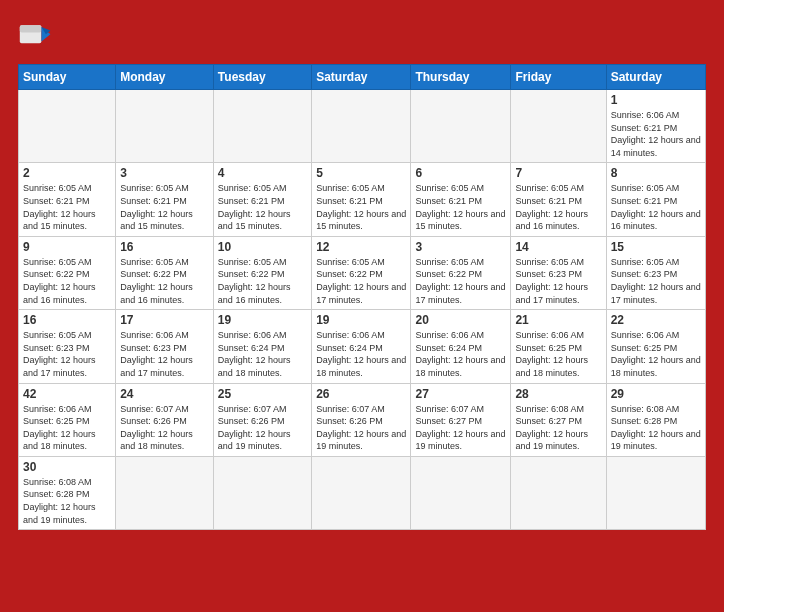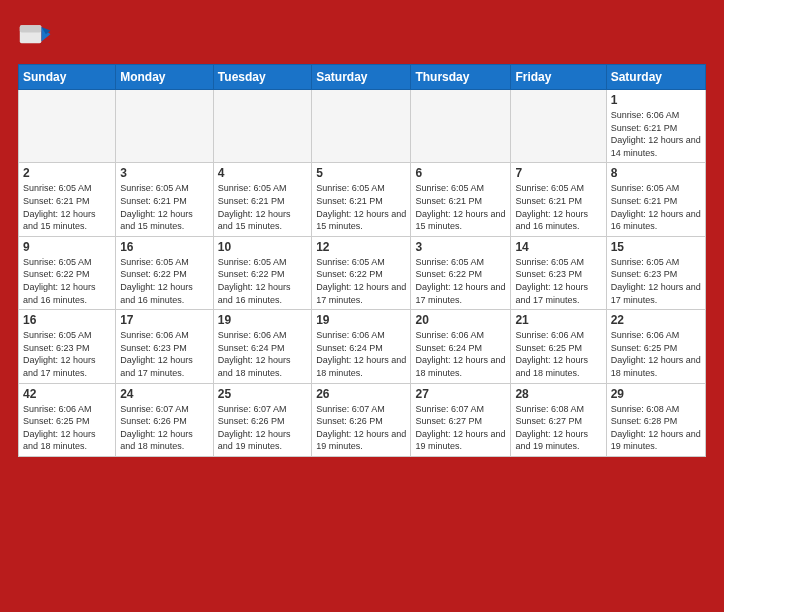--- a/index.html
+++ b/index.html
@@ -323,6 +323,20 @@
 Daylight: 12 hours and 19 minutes.</div>
           </td>
         </tr>
+        <tr class="last-row">
+          <td class="has-data">
+            <span class="day-number">30</span>
+            <div class="day-info" style="white-space: pre-line;">Sunrise: 6:08 AM
+Sunset: 6:28 PM
+Daylight: 12 hours and 19 minutes.</div>
+          </td>
+          <td class="empty"></td>
+          <td class="empty"></td>
+          <td class="empty"></td>
+          <td class="empty"></td>
+          <td class="empty"></td>
+          <td class="empty"></td>
+        </tr>
       </tbody>
   </table>
 </div>

